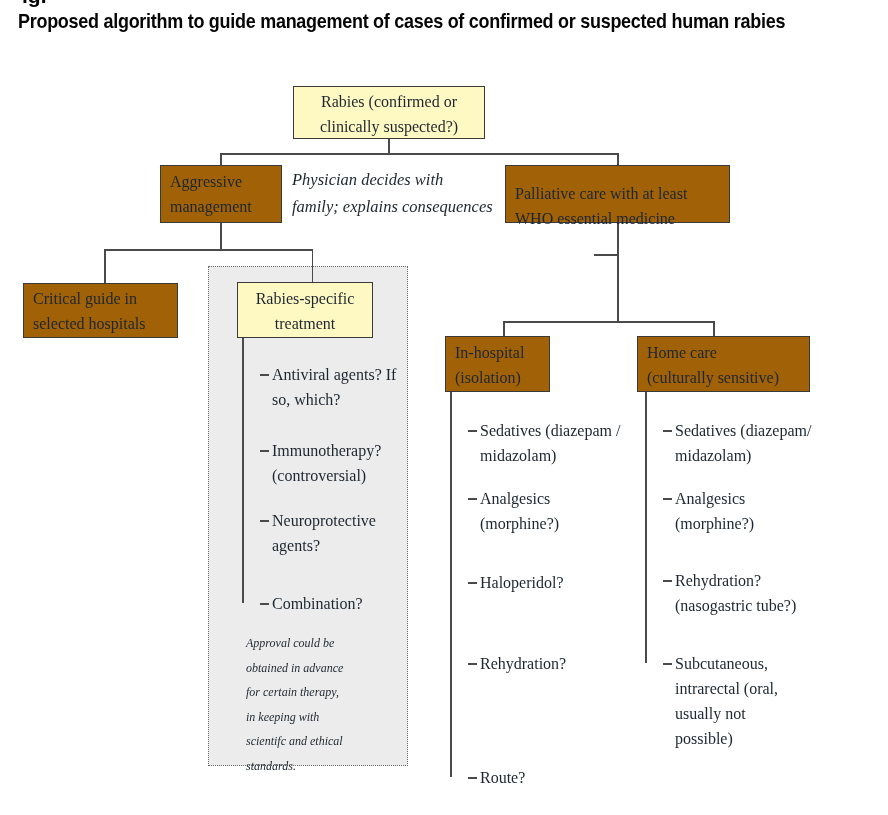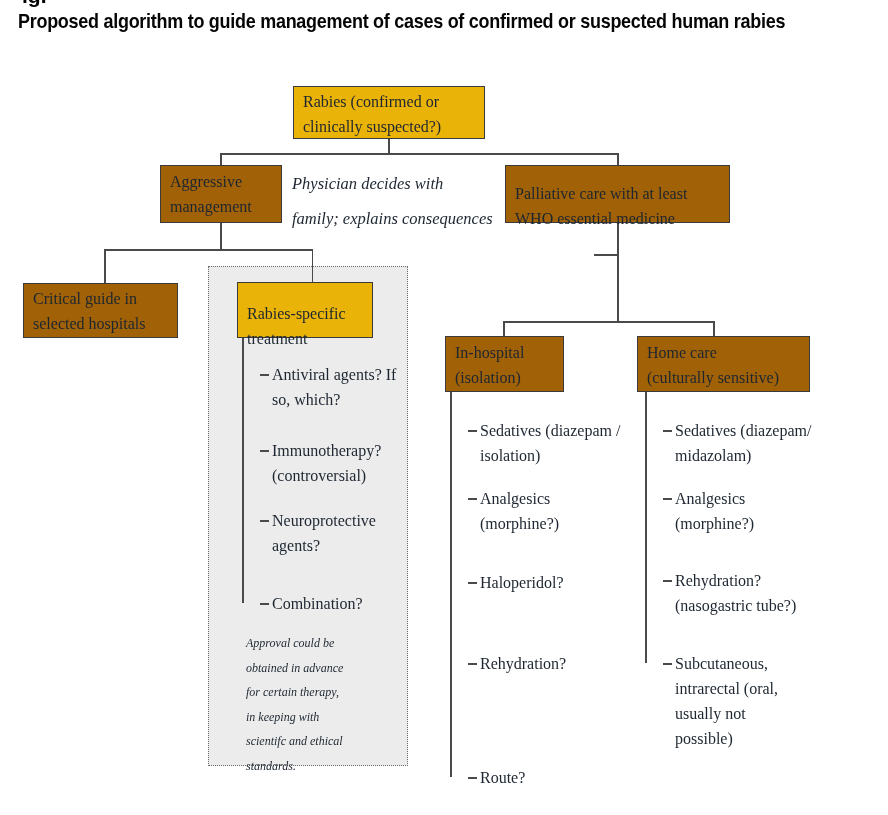--- a/index.html
+++ b/index.html
@@ -27,7 +27,7 @@
     position:absolute;box-sizing:border-box;border:1.5px solid #3a3a3a;background:#a16207;
     font-size:16px;line-height:25px;padding:2px 9px;white-space:pre-line;
   }
-  .box.gray{background:#eab308;}
+  .box.gray{background:#fef9c3;text-align:center;}
   .note{position:absolute;font-style:italic;white-space:pre-line;font-size:12px;}
   .tree{position:absolute;}
   .stem{position:absolute;left:0;top:0;width:1.5px;background:#4a4a4a;}

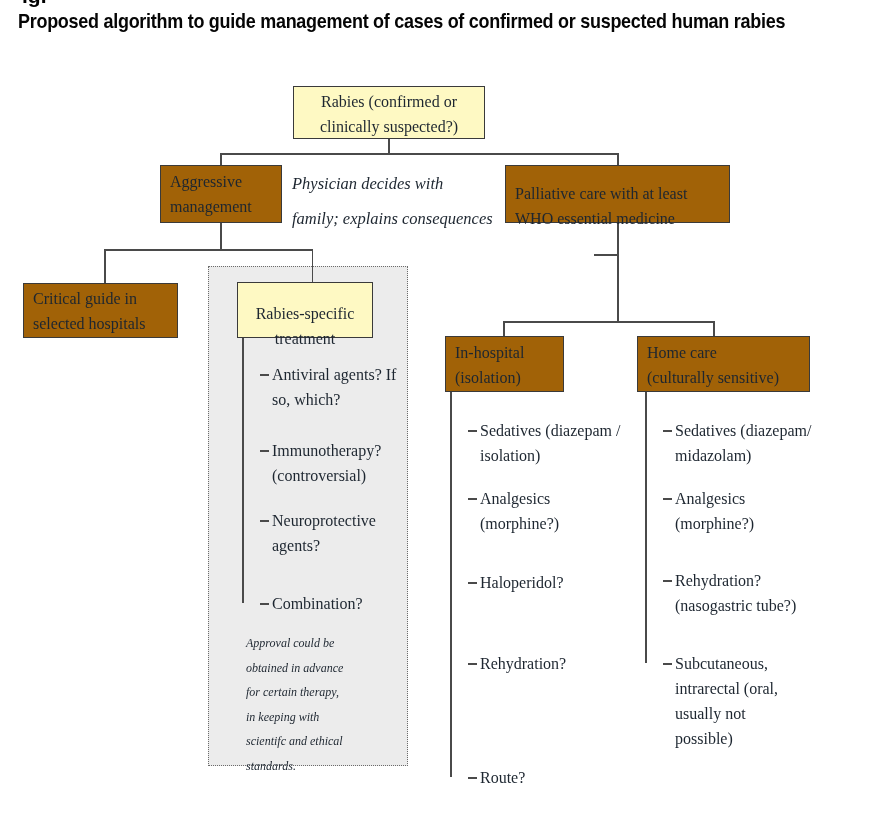--- a/index.html
+++ b/index.html
@@ -73,7 +73,7 @@
   <div class="box" style="left:160px;top:165px;width:122px;height:58px;padding-top:3px">Aggressive
 management</div>
 
-  <div class="note" style="left:292px;top:166px;width:250px;line-height:35px;font-size:16.5px">Physician decides with
+  <div class="note" style="left:292px;top:166px;width:250px;line-height:27px;font-size:16.5px">Physician decides with
 family; explains consequences</div>
 
   <div class="box" style="left:505px;top:165px;width:225px;height:58px;padding-top:15px">Palliative care with at least

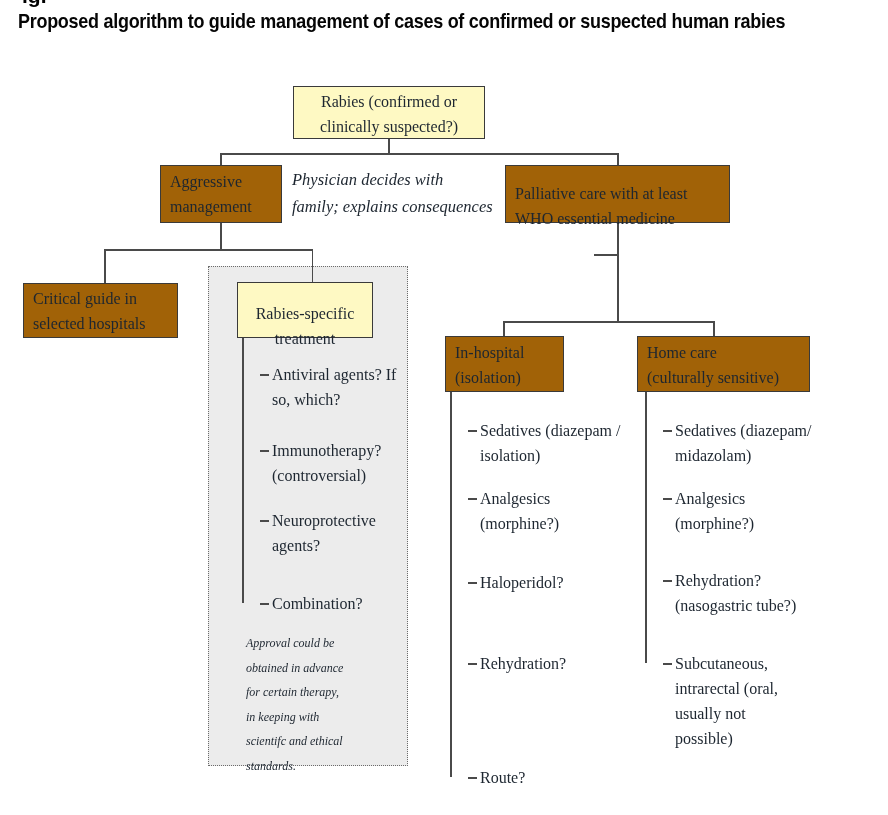--- a/index.html
+++ b/index.html
@@ -83,7 +83,7 @@
   <div class="box" style="left:23px;top:283px;width:155px;height:55px;padding-top:2px">Critical guide in
 selected hospitals</div>
 
-  <div class="box gray" style="left:237px;top:282px;width:136px;height:56px;padding-top:18px">Rabies-specific
+  <div class="box gray" style="left:237px;top:282px;width:136px;height:56px;padding-top:3px">Rabies-specific
 treatment</div>
 
   <div class="box" style="left:445px;top:336px;width:119px;height:56px;padding-top:3px">In-hospital

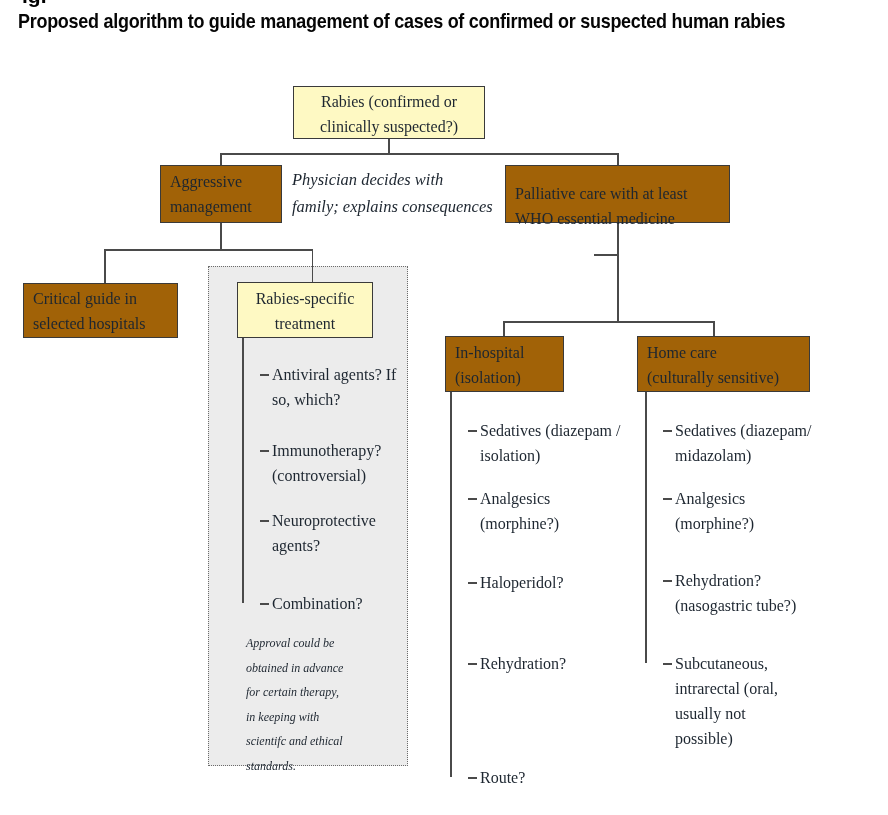--- a/index.html
+++ b/index.html
@@ -86,7 +86,7 @@
   <div class="box gray" style="left:237px;top:282px;width:136px;height:56px;padding-top:3px">Rabies-specific
 treatment</div>
 
-  <div class="box" style="left:445px;top:336px;width:119px;height:56px;padding-top:3px">In-hospital
+  <div class="box" style="left:445px;top:336px;width:105px;height:56px;padding-top:3px">In-hospital
 (isolation)</div>
 
   <div class="box" style="left:637px;top:336px;width:173px;height:56px;padding-top:3px">Home care

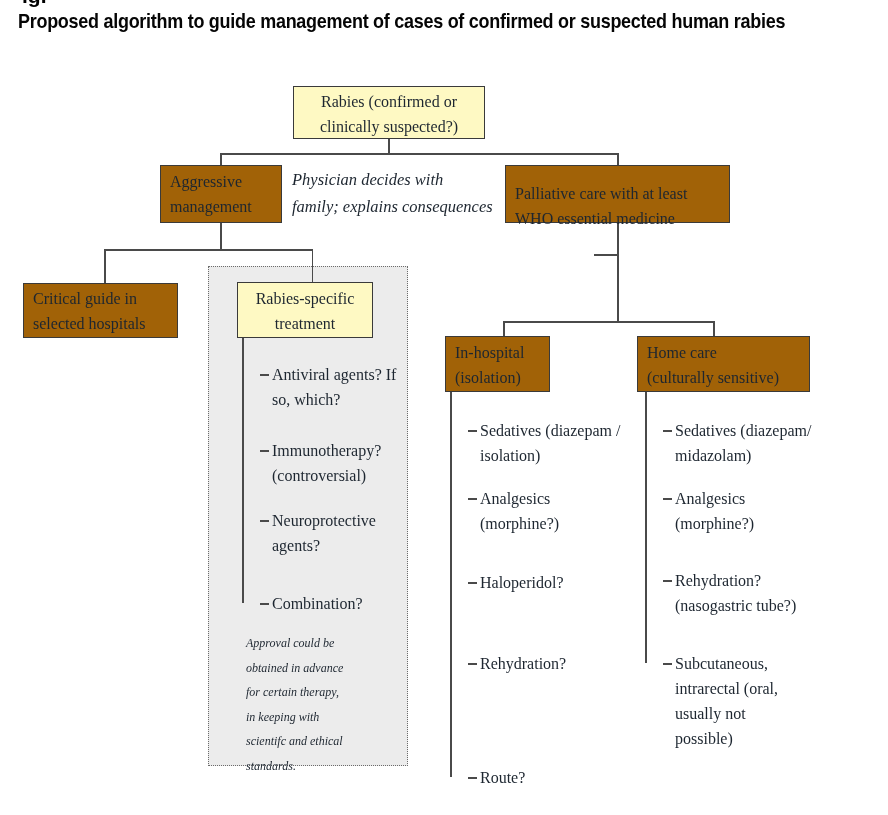--- a/index.html
+++ b/index.html
@@ -113,7 +113,7 @@
   <div class="tree" style="left:450px;top:392px">
     <div class="stem" style="height:385px"></div>
     <div class="titem" style="top:26px">Sedatives (diazepam /
-isolation)</div>
+midazolam)</div>
     <div class="titem" style="top:94px">Analgesics
 (morphine?)</div>
     <div class="titem" style="top:178px">Haloperidol?</div>

